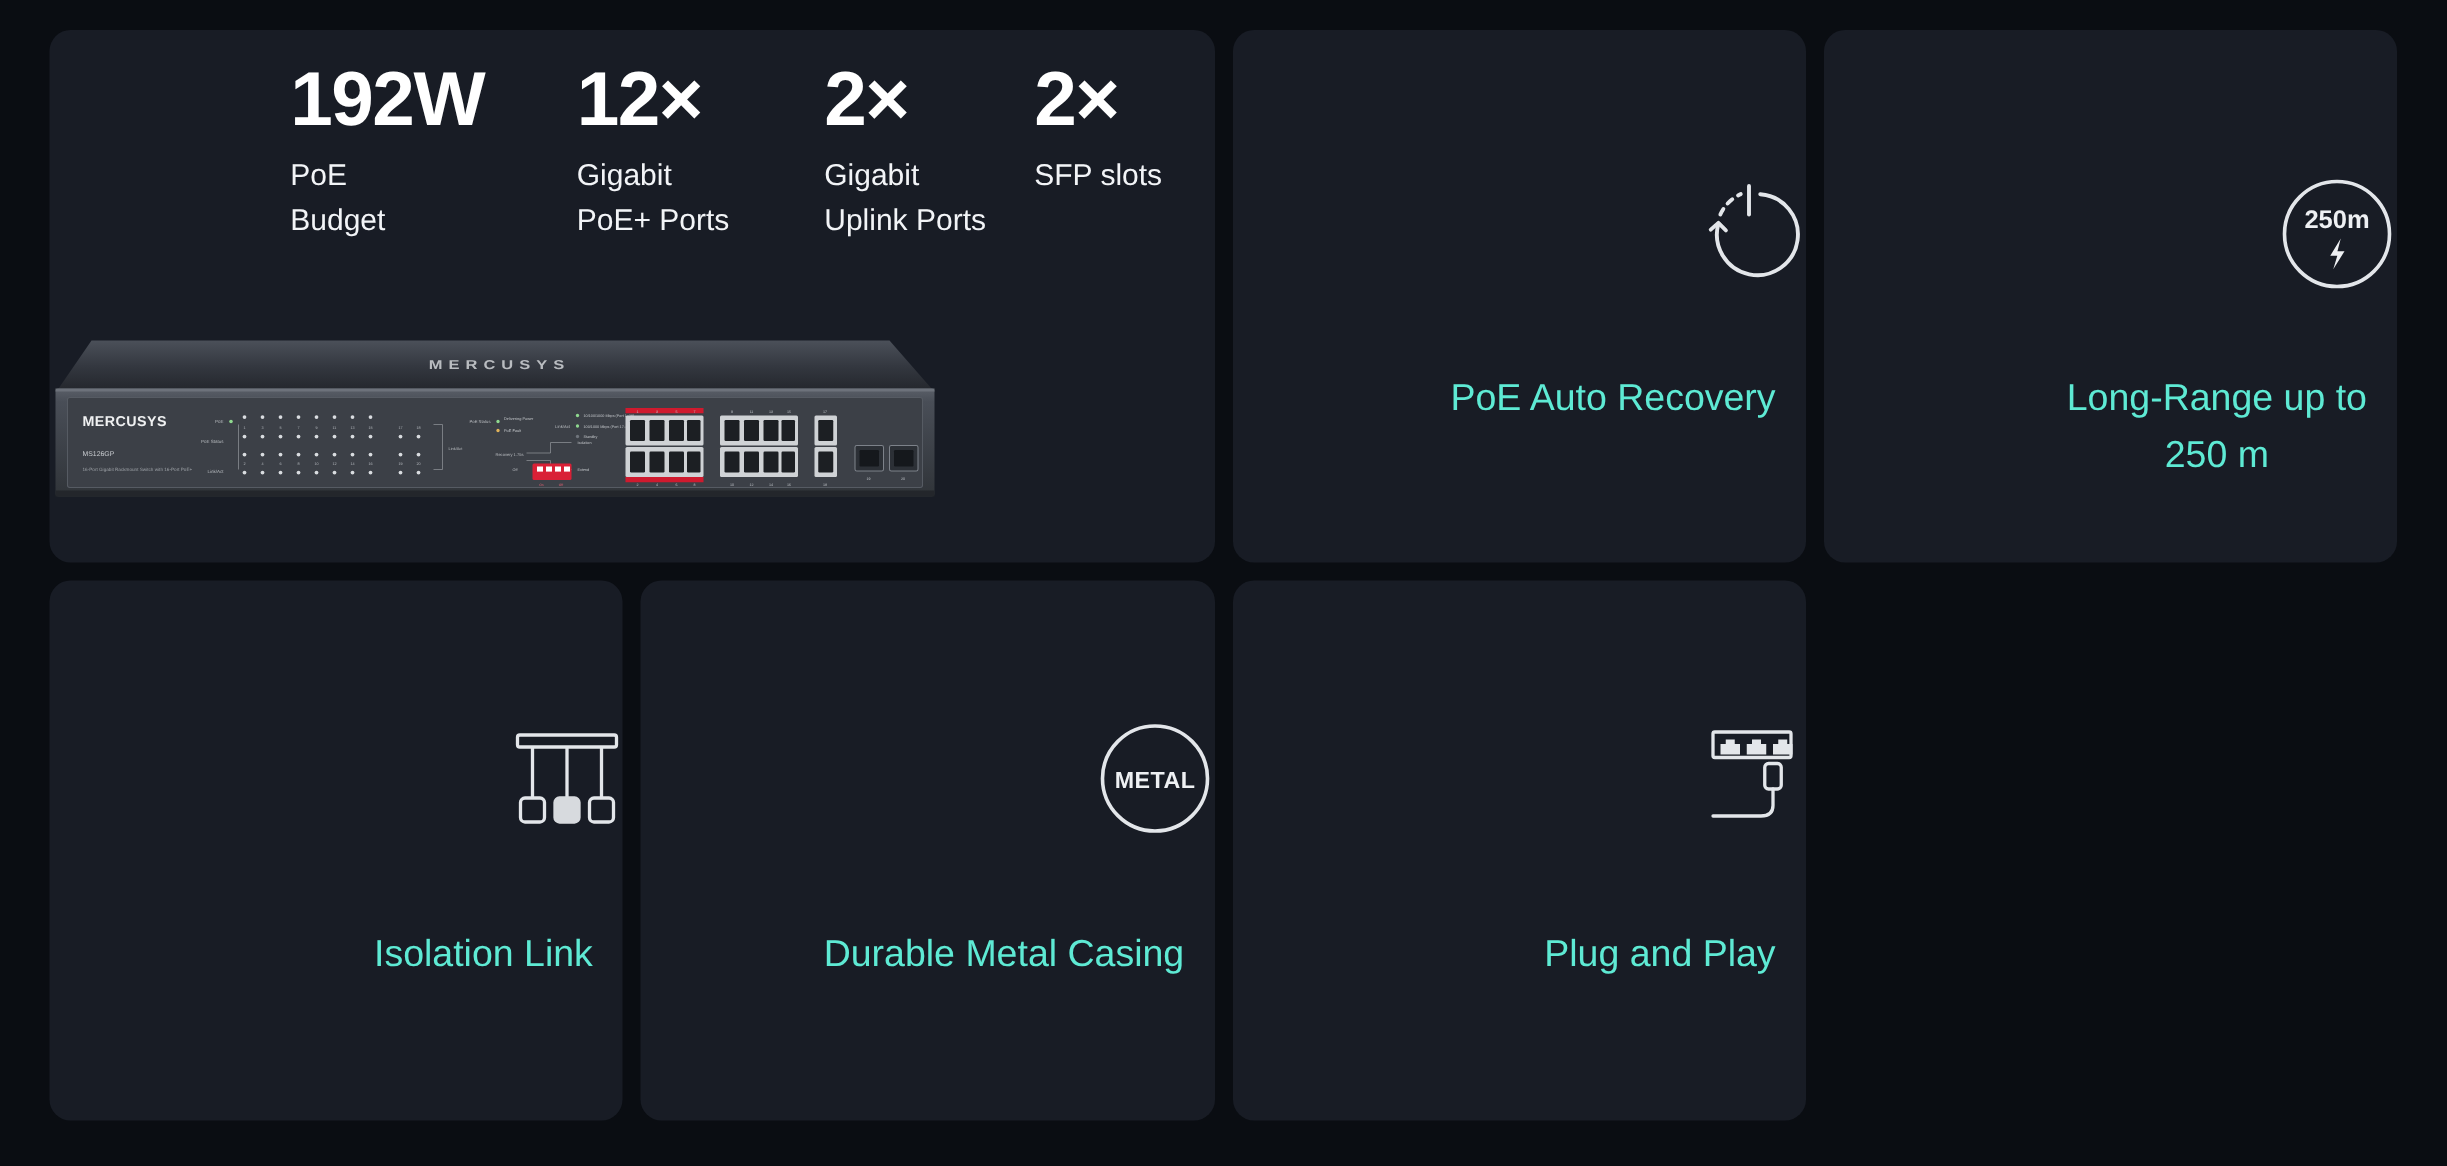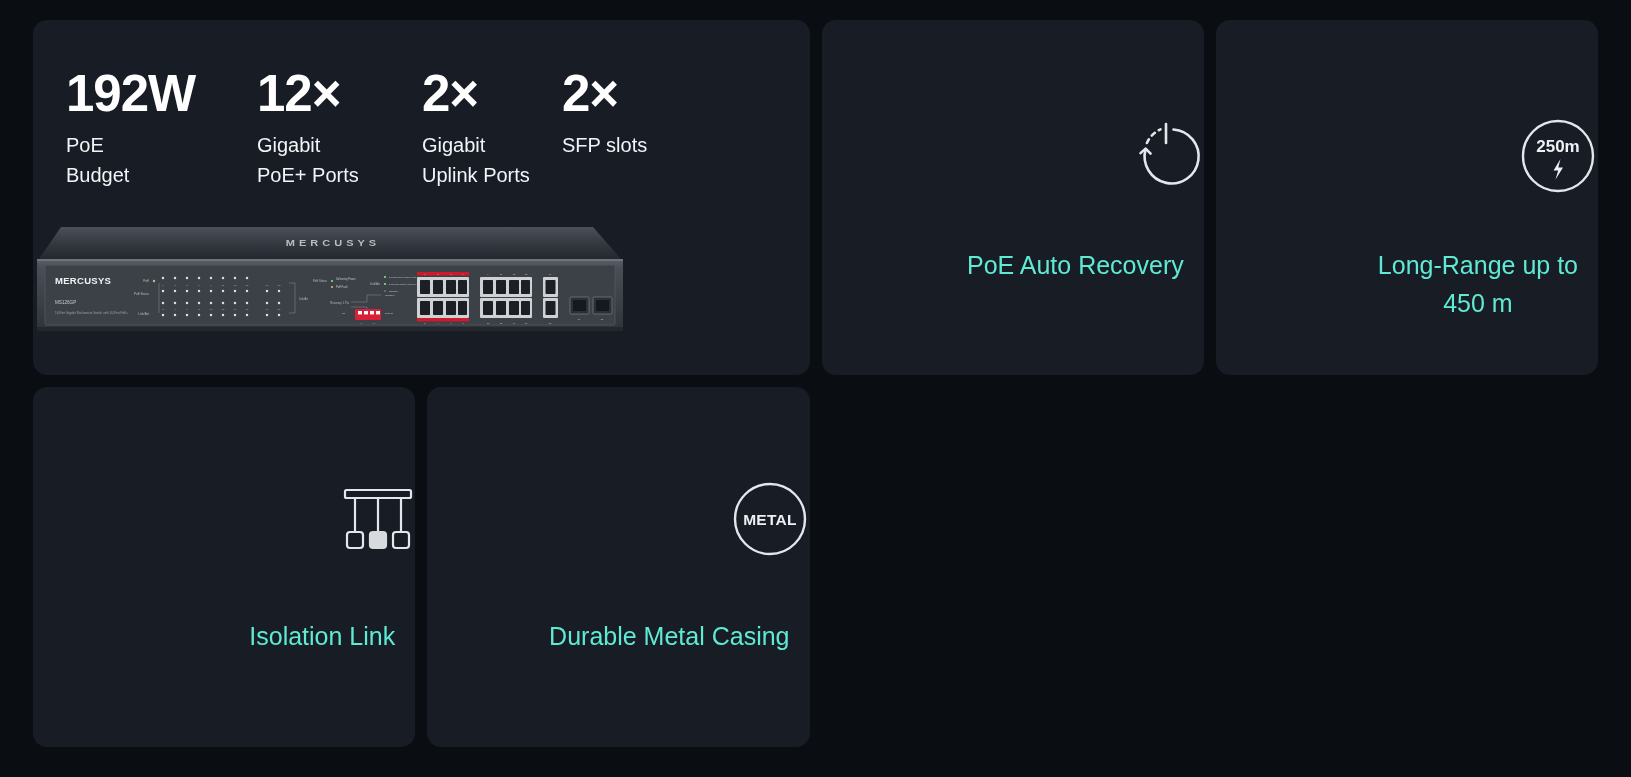--- a/index.html
+++ b/index.html
@@ -36,8 +36,9 @@
   
   .spec-row {
     display: flex;
-    padding: 48px 0 0 33px;
+    padding: 20px 0 0 33px;
     gap: 0;
+    justify-content: flex-end;
   }
   .spec {
     padding-right: 26px;

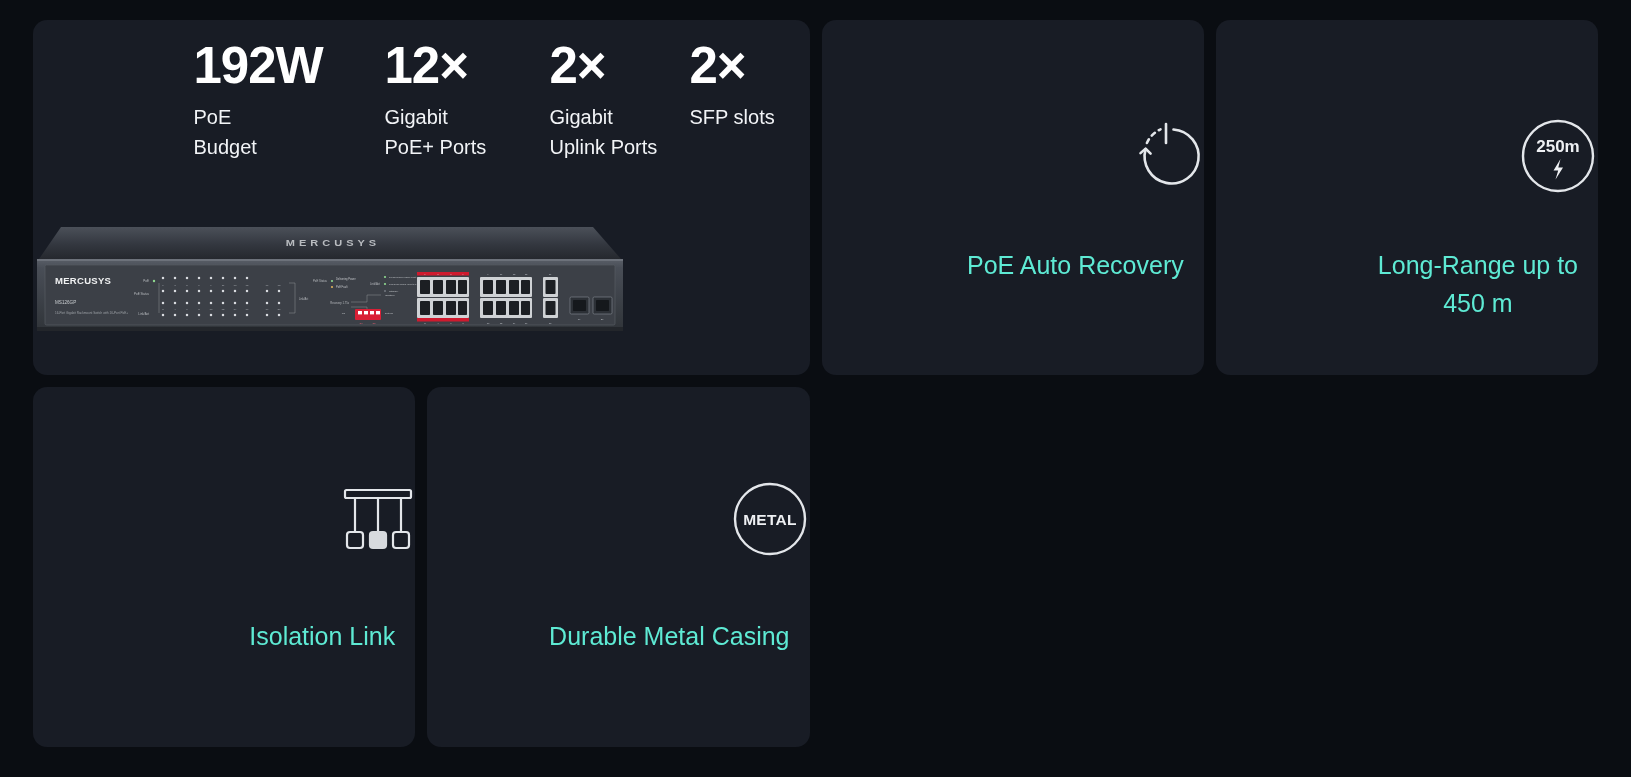--- a/index.html
+++ b/index.html
@@ -378,7 +378,7 @@
       </svg>
     </div>
     <div class="feat-title">Long-Range up to
-450 m</div>
+250 m</div>
   </div>
 
   <div class="card feat row2">

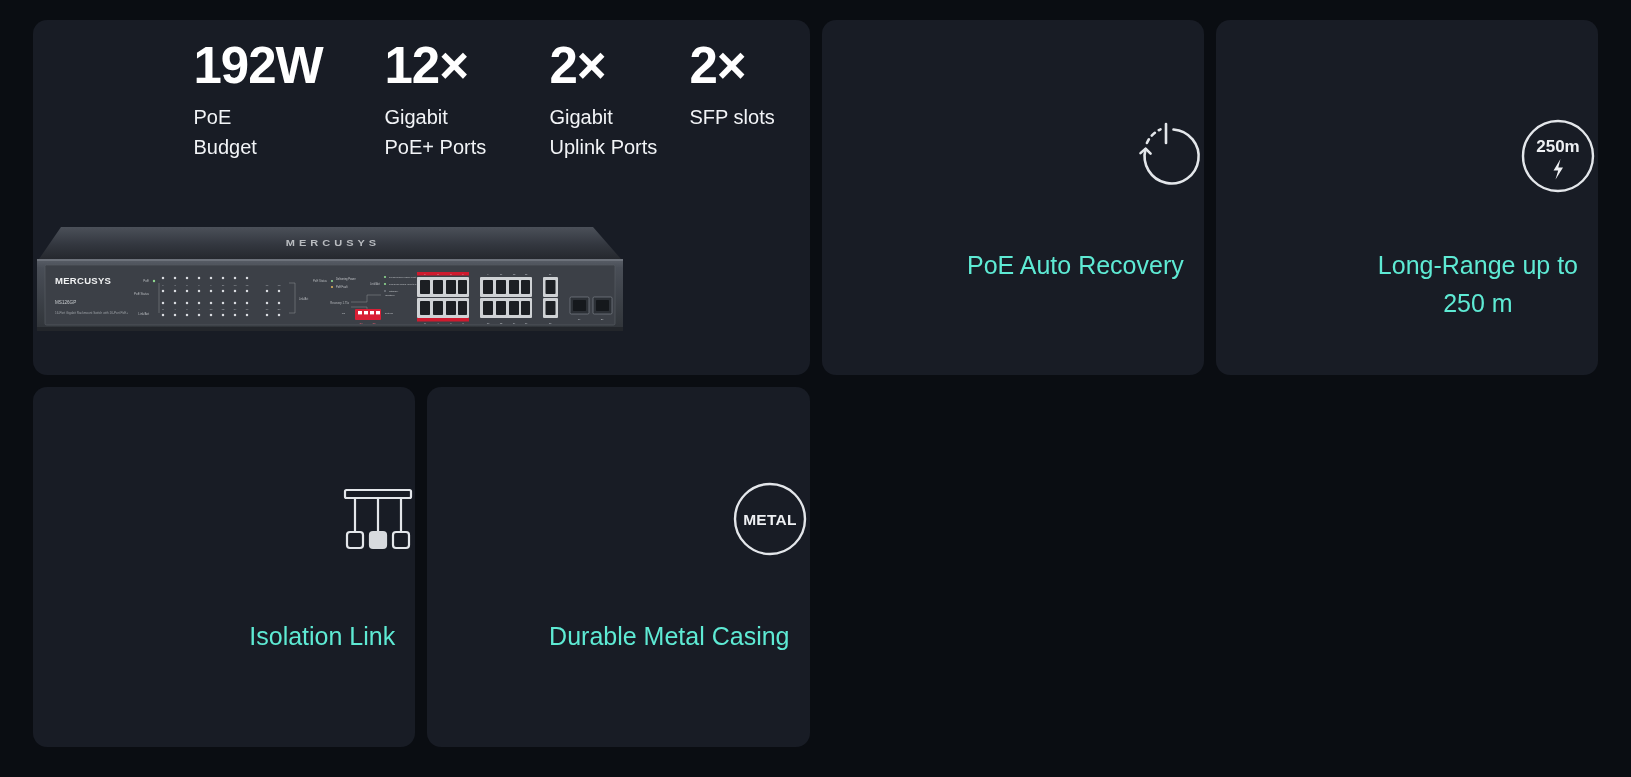--- a/index.html
+++ b/index.html
@@ -410,6 +410,23 @@
     <div class="feat-title">Durable Metal Casing</div>
   </div>
 
+  <div class="card feat row2">
+    <div class="feat-icon">
+      <svg width="76" height="70" viewBox="0 0 76 70" fill="none" stroke="#e3e6ea" stroke-width="2.2" stroke-linejoin="round" stroke-linecap="round">
+
+        <rect x="14" y="4" width="52" height="17" rx="1.2"></rect>
+
+        <path d="M19 19 L19 12 L22.5 12 L22.5 9 L28.5 9 L28.5 12 L32 12 L32 19 Z" fill="#e3e6ea" stroke="none"></path>
+        <path d="M36.5 19 L36.5 12 L40 12 L40 9 L46 9 L46 12 L49.5 12 L49.5 19 Z" fill="#e3e6ea" stroke="none"></path>
+        <path d="M54 19 L54 12 L57.5 12 L57.5 9 L63.5 9 L63.5 12 L67 12 L67 19 Z" fill="#e3e6ea" stroke="none"></path>
+
+        <rect x="48.5" y="25" width="11" height="17" rx="2.5"></rect>
+
+        <path d="M54 42 L54 53 Q54 60 46 60 L14 60"></path>
+      </svg>
+    </div>
+    <div class="feat-title">Plug and Play</div>
+  </div>
 
 </div>
 

